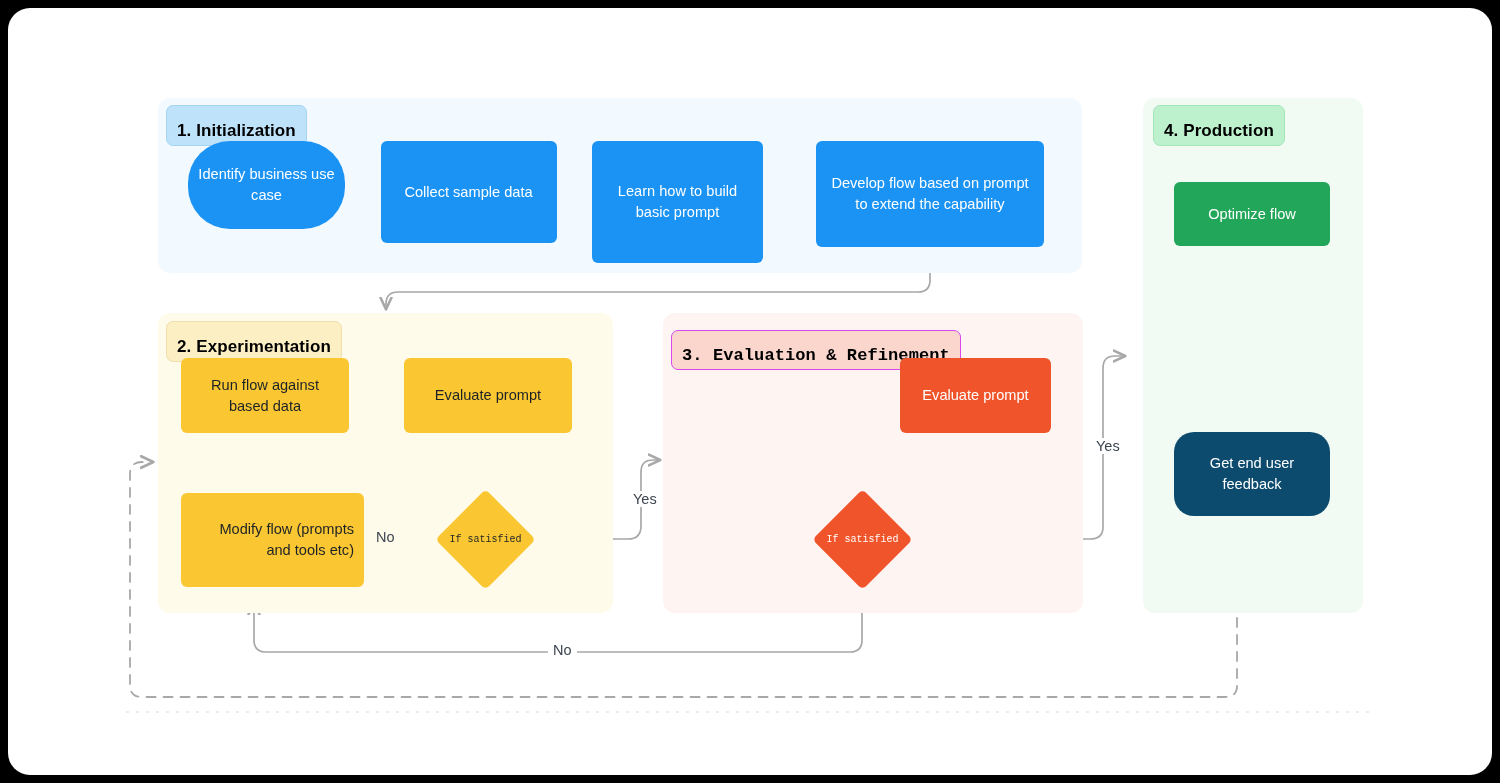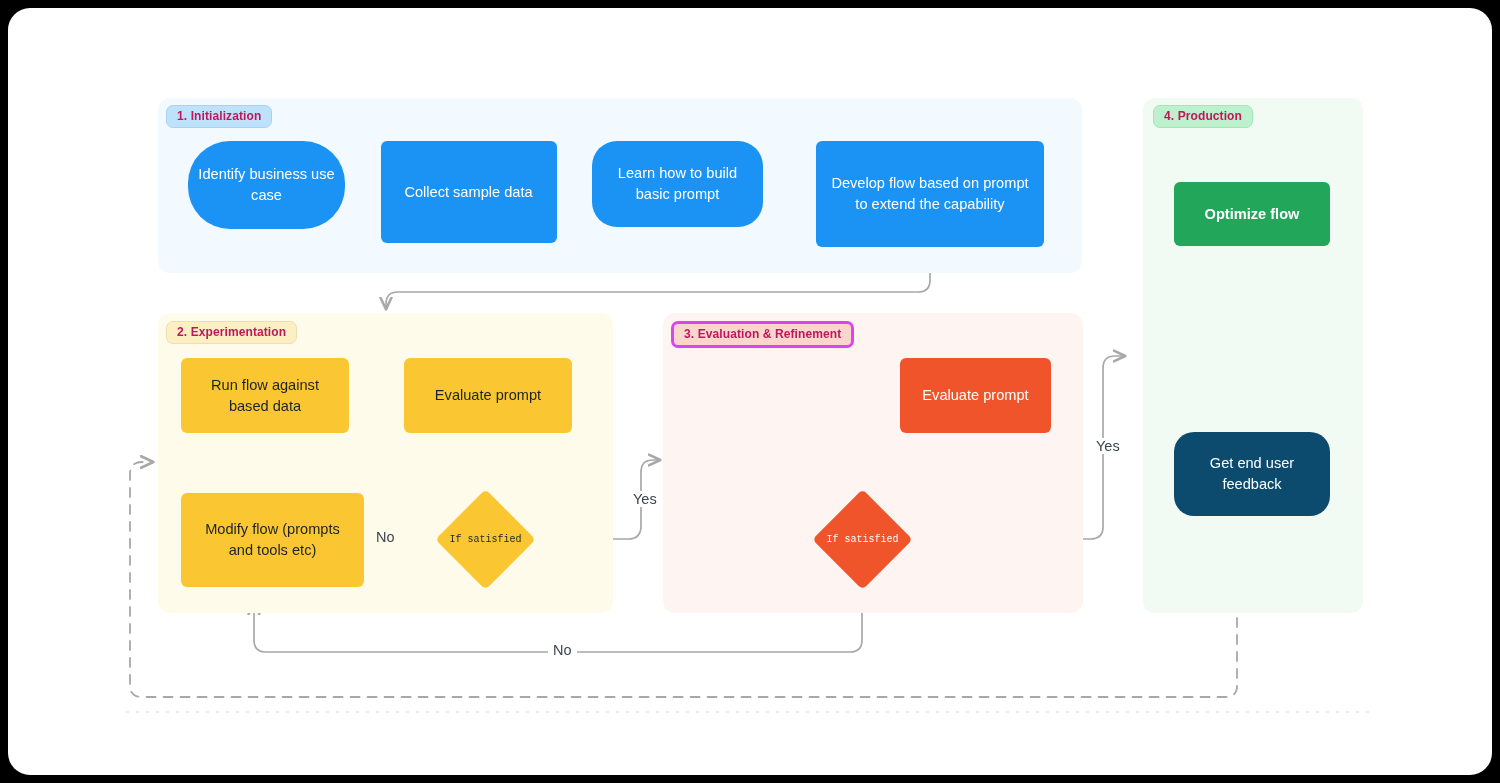--- a/index.html
+++ b/index.html
@@ -9,7 +9,7 @@
 
   .panel{position:absolute;border-radius:12px;box-sizing:border-box;}
   .panel-badge{position:absolute;display:inline-flex;align-items:center;justify-content:center;
-    font-size:12px;font-weight:700;color:#be185d;border-radius:7px;padding:3px 10px 4px 10px;
+    font-size:17px;font-weight:700;color:#000000;border-radius:7px;padding:15px 10px 4px 10px;
     letter-spacing:.1px;white-space:nowrap;box-sizing:border-box;}
 
   .node{position:absolute;display:flex;align-items:center;justify-content:center;text-align:center;

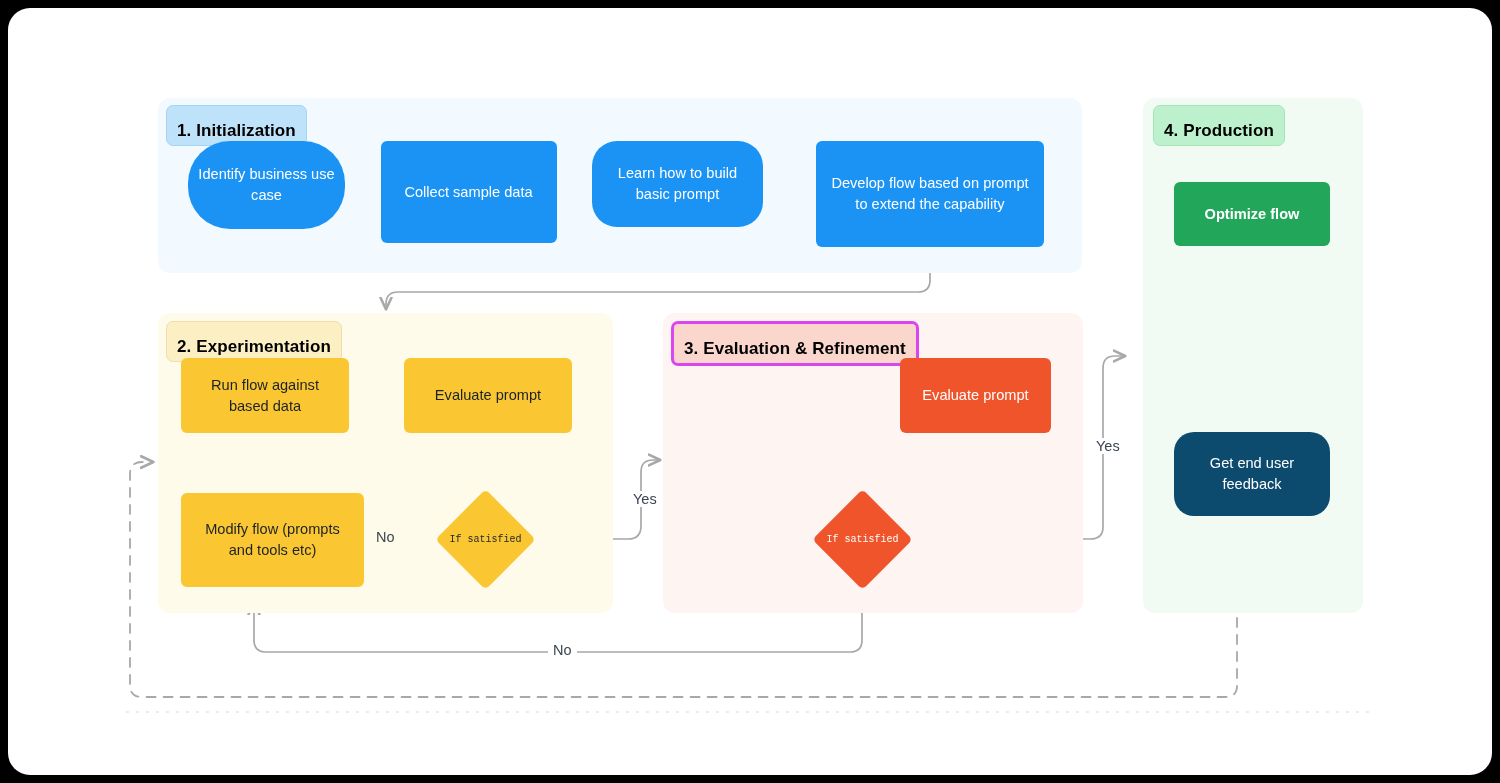--- a/index.html
+++ b/index.html
@@ -84,7 +84,7 @@
   <div class="node rect" style="left:373px;top:133px;width:176px;height:102px;background:#1a93f5;padding-left:9px;">
     <span>Collect sample data</span>
   </div>
-  <div class="node rect" style="left:584px;top:133px;width:171px;height:86px;background:#1a93f5;border-radius:25px;">
+  <div class="node rect" style="left:584px;top:133px;width:171px;height:122px;background:#1a93f5;">
     <span>Learn how to build basic prompt</span>
   </div>
   <div class="node rect" style="left:808px;top:133px;width:228px;height:106px;background:#1a93f5;">

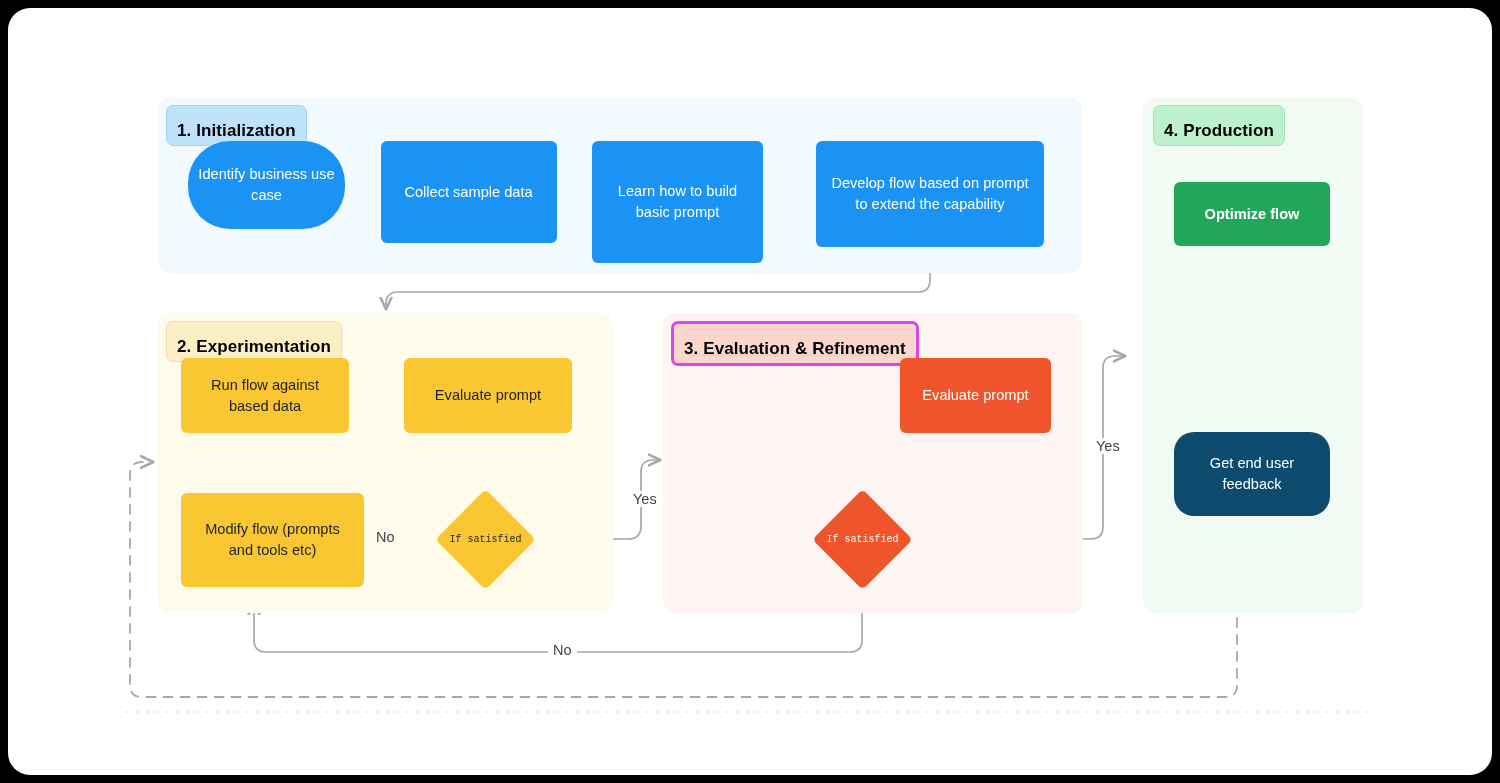--- a/index.html
+++ b/index.html
@@ -130,7 +130,7 @@
   <div class="panel" style="left:1135px;top:90px;width:220px;height:515px;background:#f1fbf4;"></div>
   <div class="panel-badge" style="left:1145px;top:97px;background:#bdf0cd;border:1px solid #a3e6b7;">4. Production</div>
 
-  <div class="node rect" style="left:1166px;top:174px;width:156px;height:64px;background:#22a75a;font-weight:bold;">
+  <div class="node rect" style="left:1166px;top:174px;width:156px;height:64px;background:#22a75a;">
     <span>Optimize flow</span>
   </div>
   <div class="node soft" style="left:1166px;top:424px;width:156px;height:84px;background:#0c4a6e;border-radius:20px;">

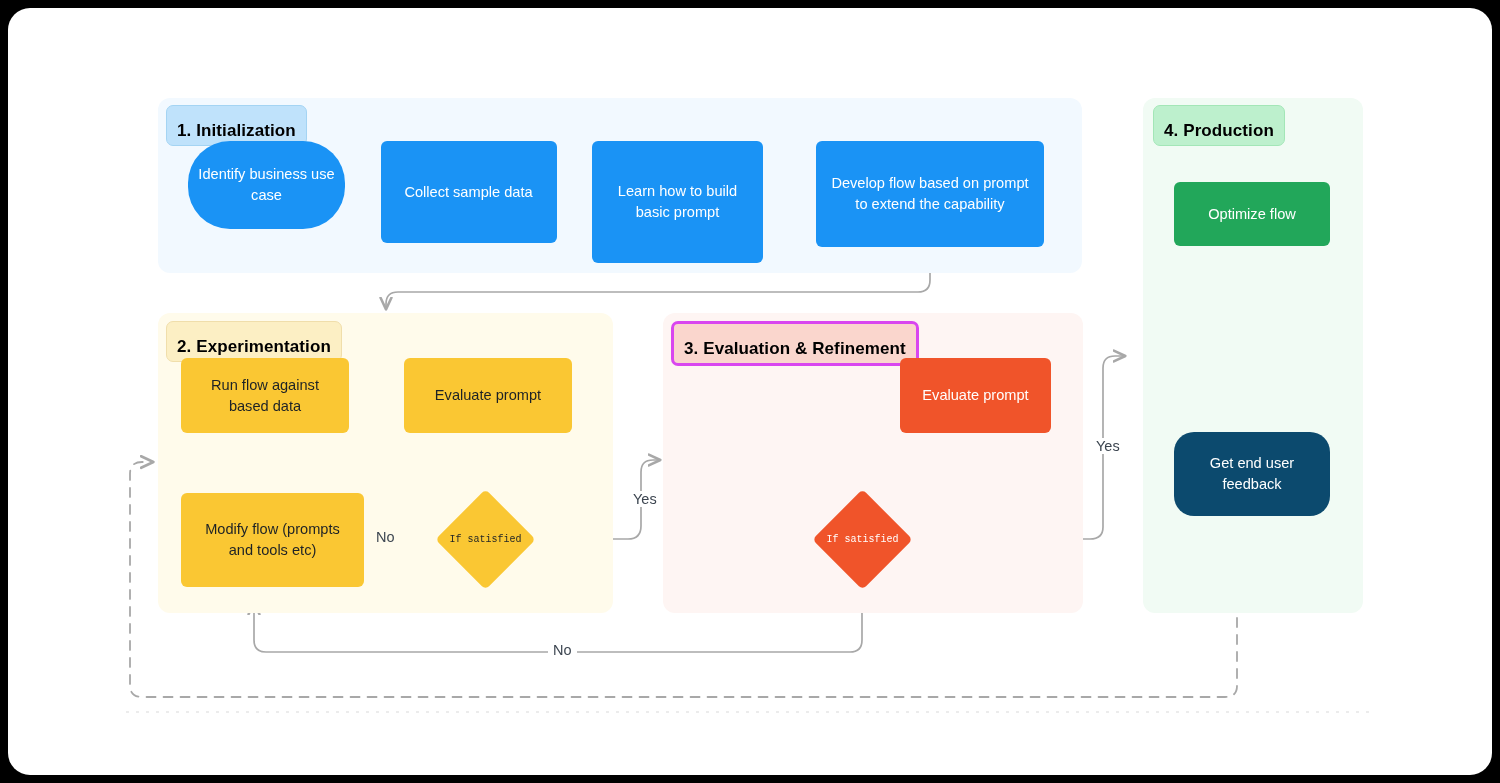--- a/index.html
+++ b/index.html
@@ -113,7 +113,7 @@
   <div class="edge-label" style="left:620px;top:483px;">Yes</div>
 
   <div class="panel" style="left:655px;top:305px;width:420px;height:300px;background:#fef5f3;"></div>
-  <div class="panel-badge" style="left:663px;top:313px;background:#fad6cd;border:3px solid #d946ef;">3. Evaluation &amp; Refinement</div>
+  <div class="panel-badge" style="left:663px;top:322px;background:#fad6cd;border:1px solid #d946ef;font-family:Liberation Mono, monospace;">3. Evaluation &amp; Refinement</div>
 
   <div class="node rect" style="left:892px;top:350px;width:151px;height:75px;background:#f0542a;">
     <span>Evaluate prompt</span>

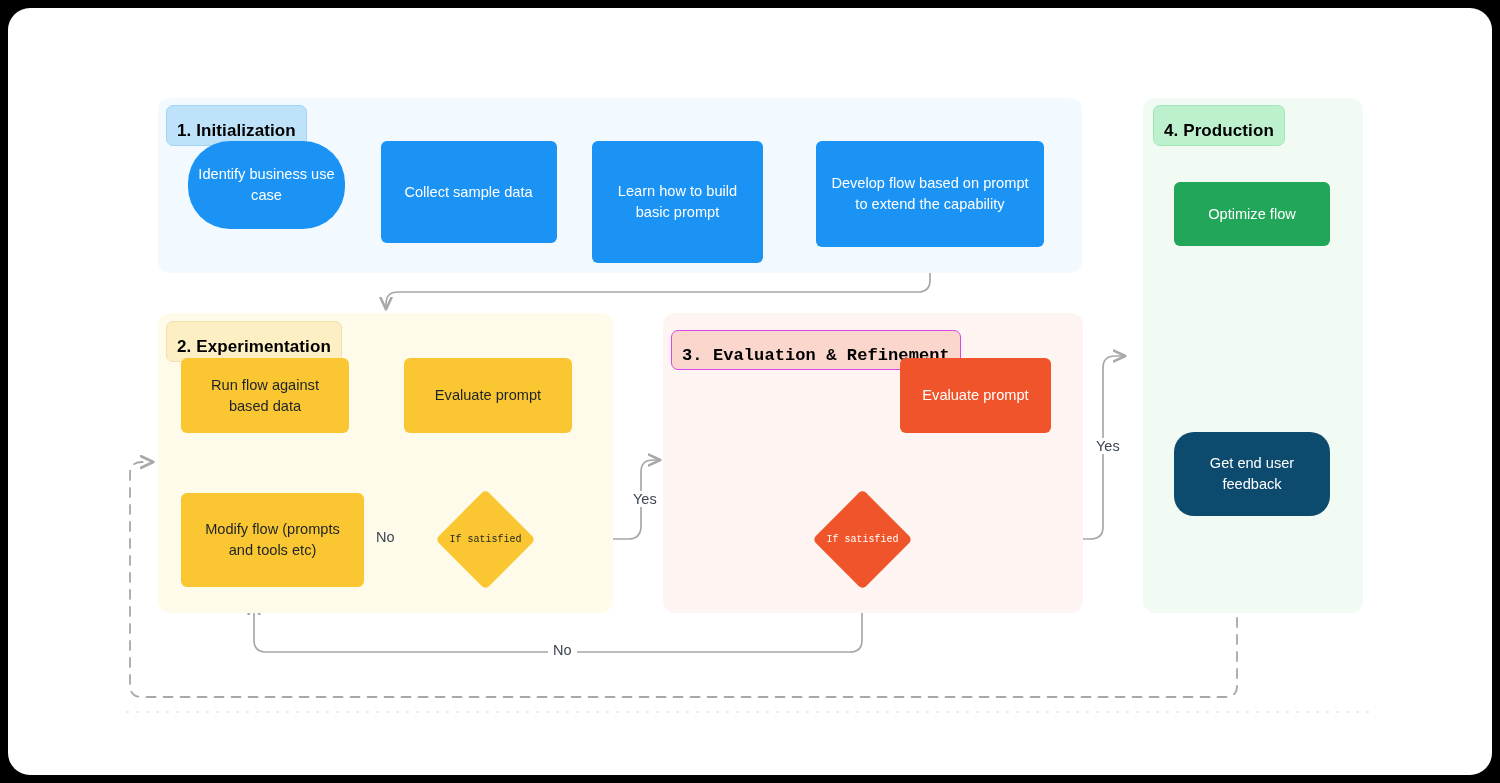--- a/index.html
+++ b/index.html
@@ -100,7 +100,7 @@
   <div class="node rect dark" style="left:396px;top:350px;width:168px;height:75px;background:#fac733;">
     <span>Evaluate prompt</span>
   </div>
-  <div class="node rect dark" style="left:173px;top:485px;width:183px;height:94px;background:#fac733;">
+  <div class="node rect dark" style="left:173px;top:485px;width:183px;height:94px;background:#fac733;text-align:right;">
     <span>Modify flow (prompts and tools etc)</span>
   </div>
 

